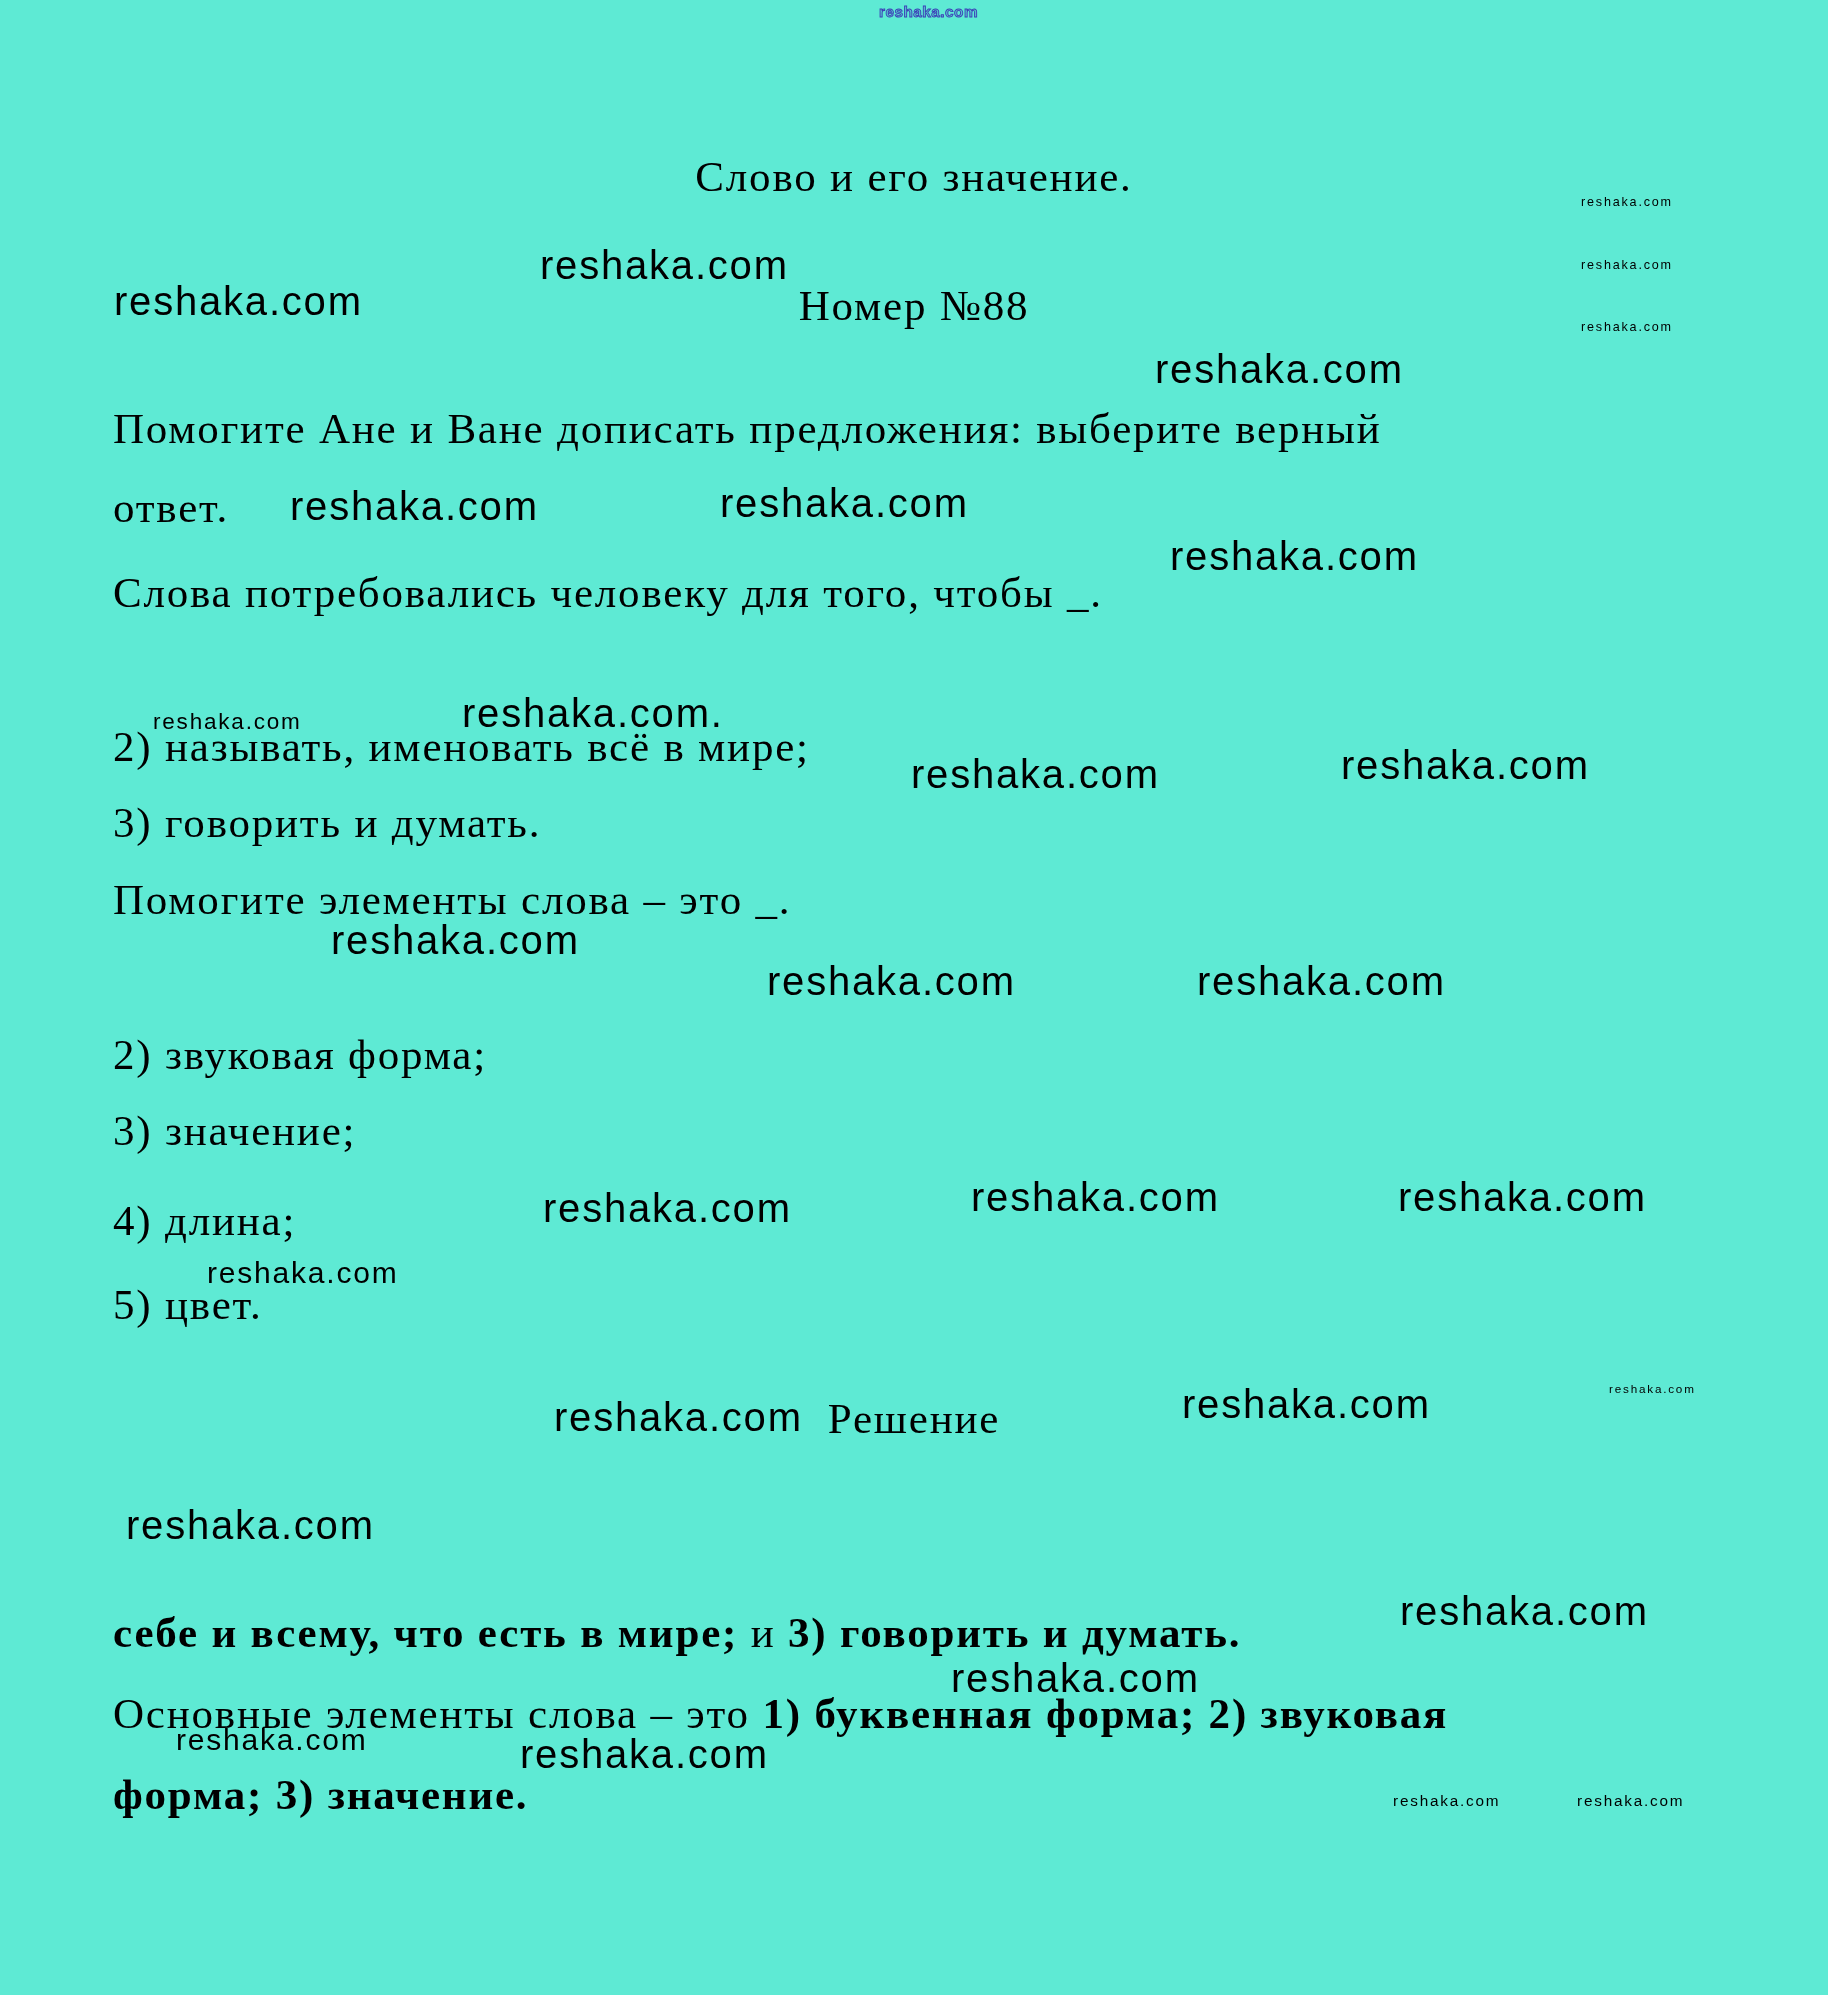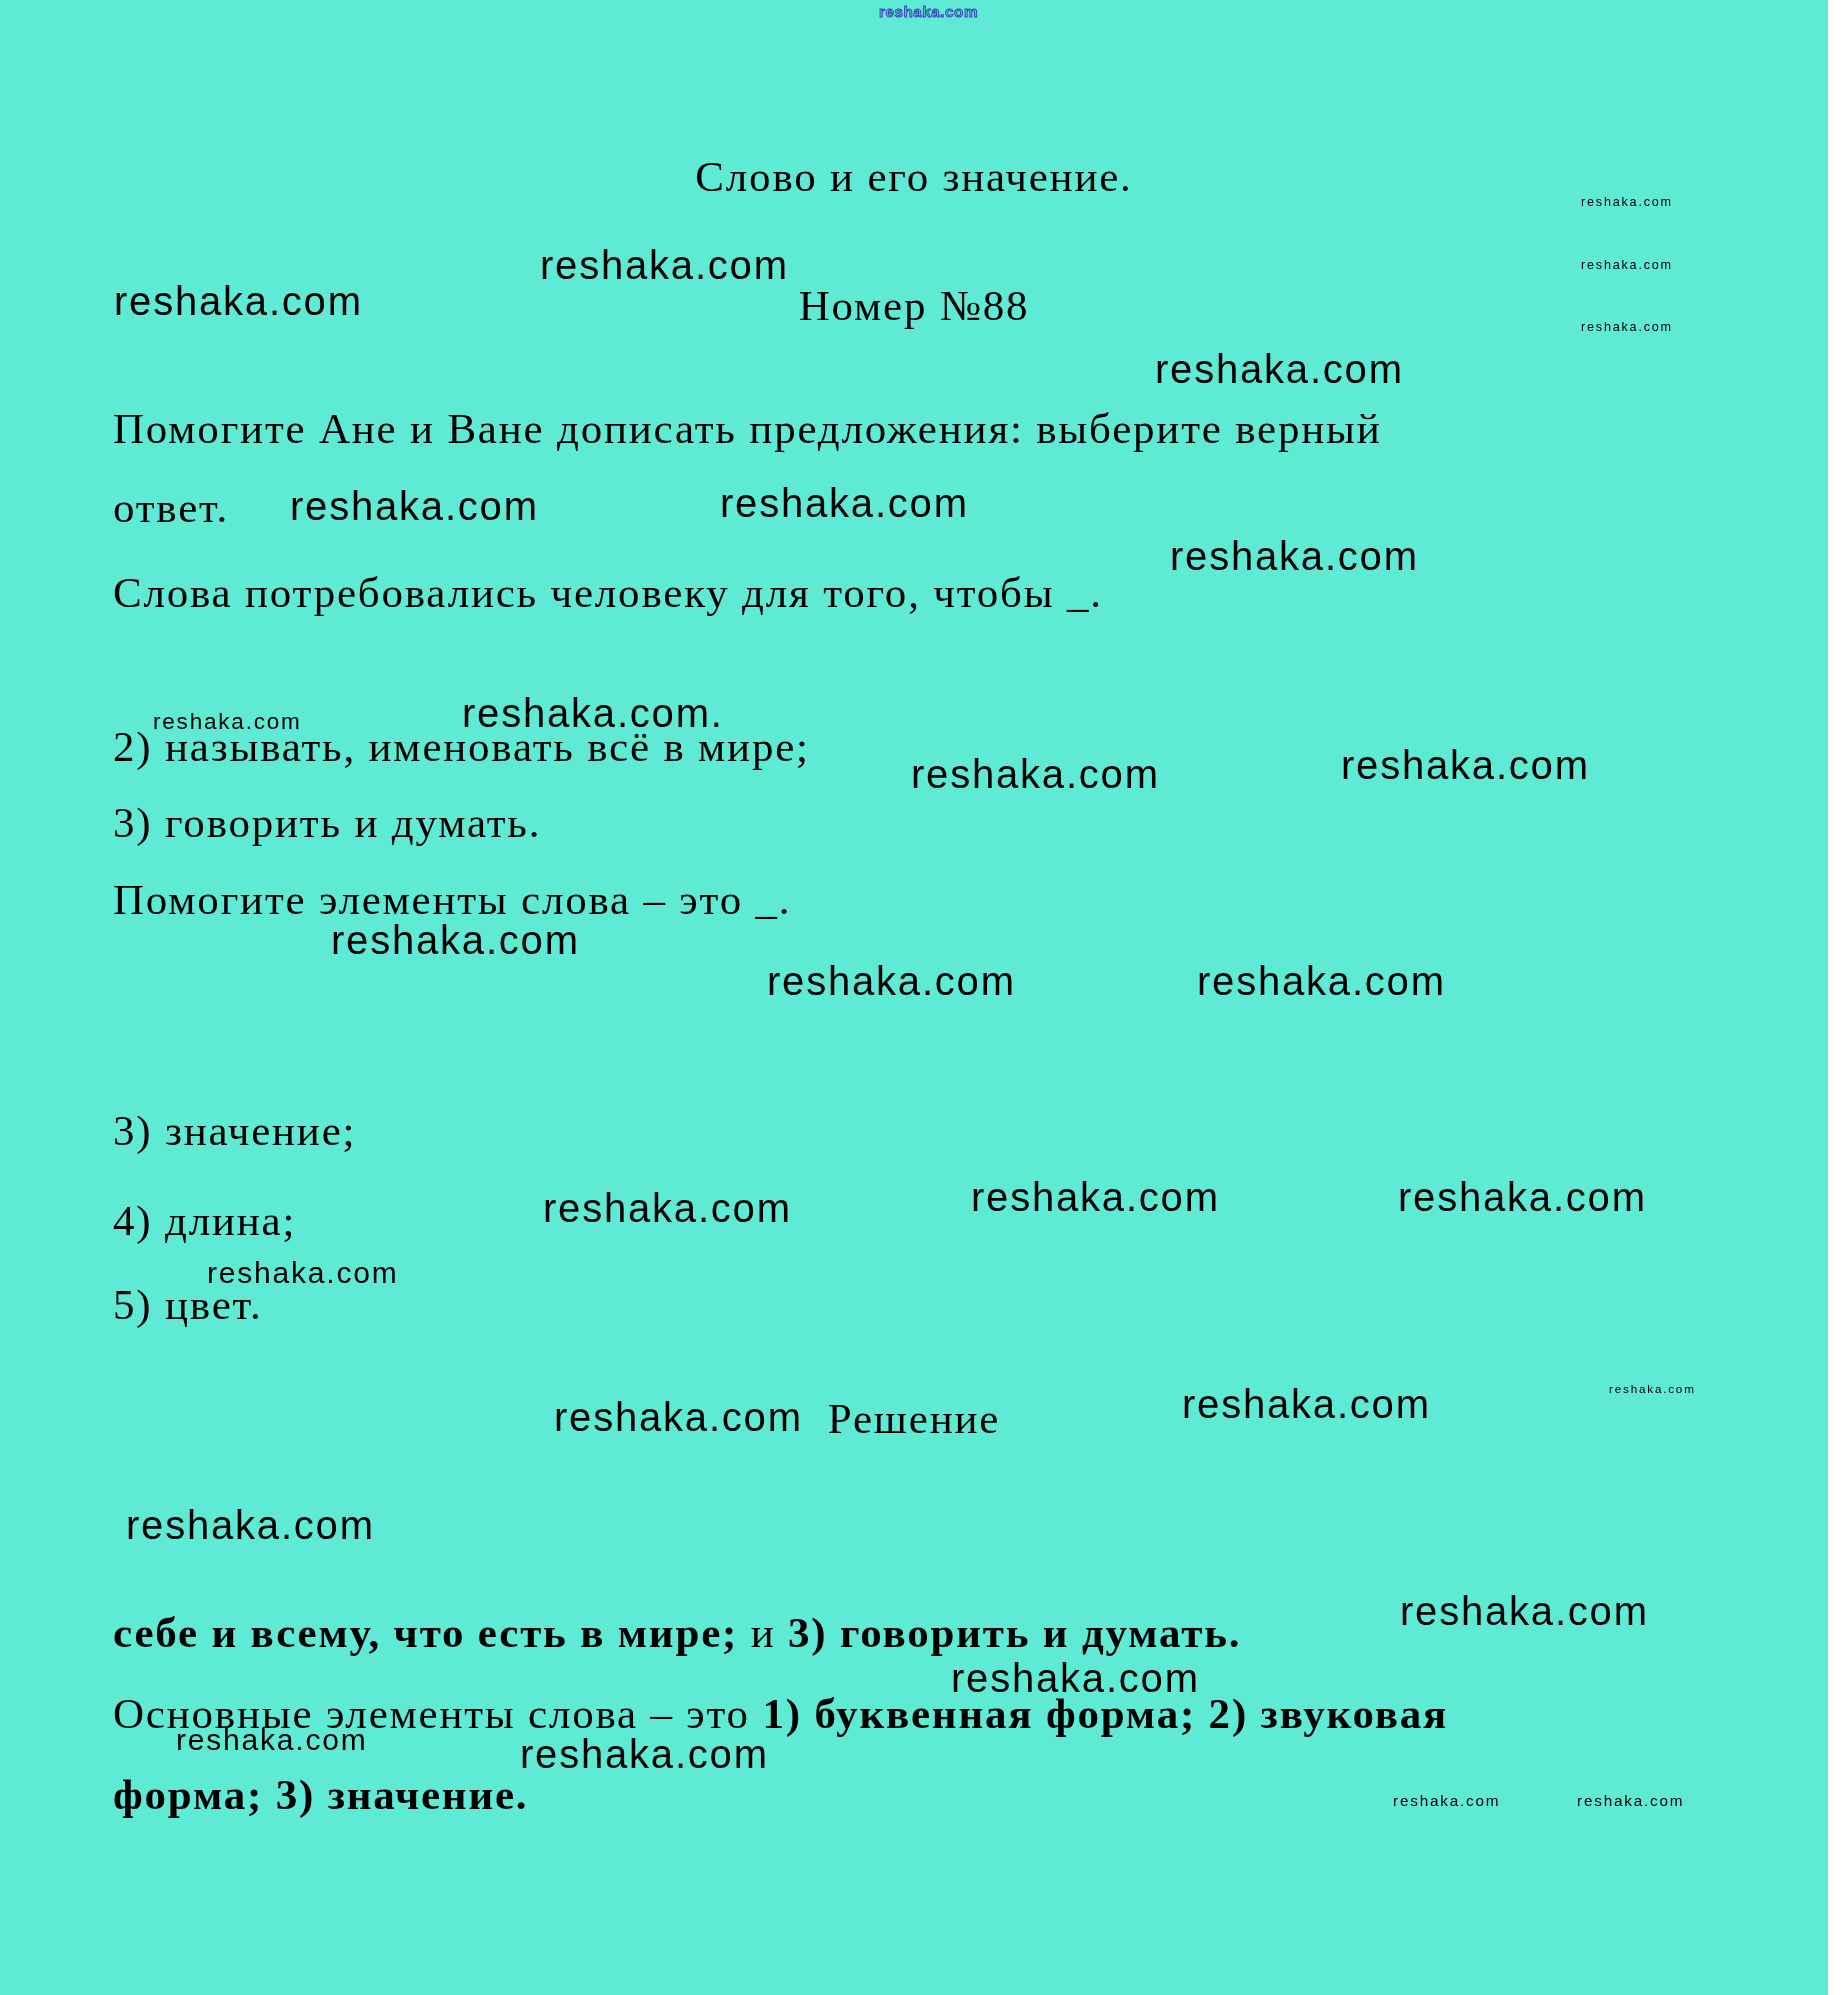--- a/index.html
+++ b/index.html
@@ -96,6 +96,7 @@
   <div class="line serif" style="top:878px">Помогите элементы слова – это _.</div>
 
 
+  <div class="line serif" style="top:1033px">2) звуковая форма;</div>
 
   <div class="line serif" style="top:1109px">3) значение;</div>
 

